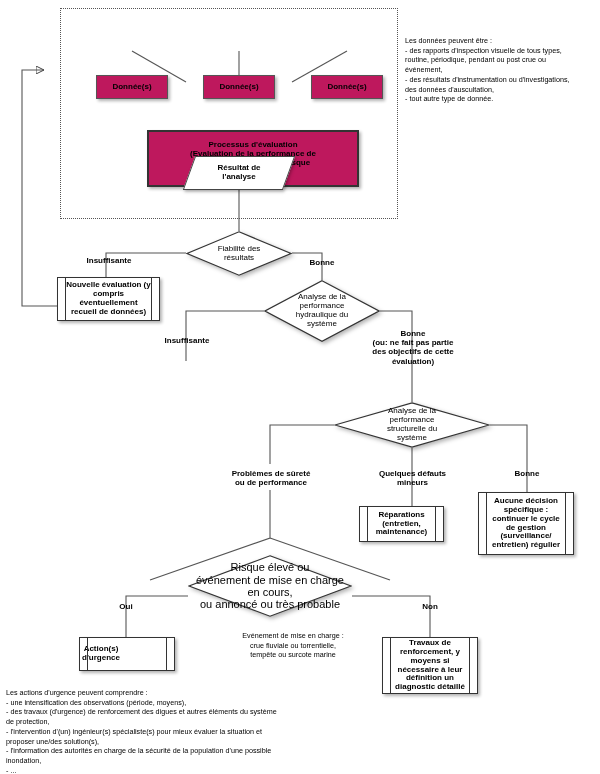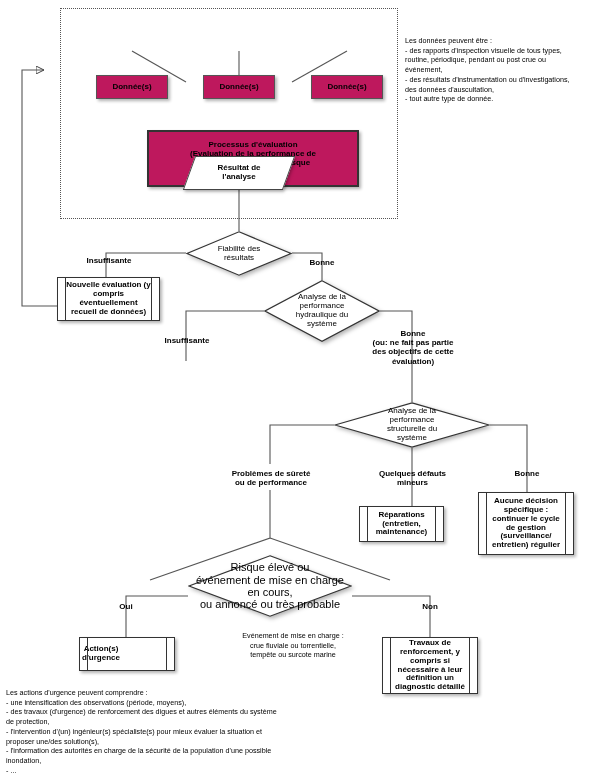--- a/index.html
+++ b/index.html
@@ -268,7 +268,7 @@
   <div class="node preproc" style="left:382px;top:637px;width:96px;height:57px;display:flex;align-items:center;justify-content:center;text-align:center;">
     <span class="txt">Travaux de
 renforcement, y
-compris si
+moyens si
 nécessaire à leur
 définition un
 diagnostic détaillé</span>

